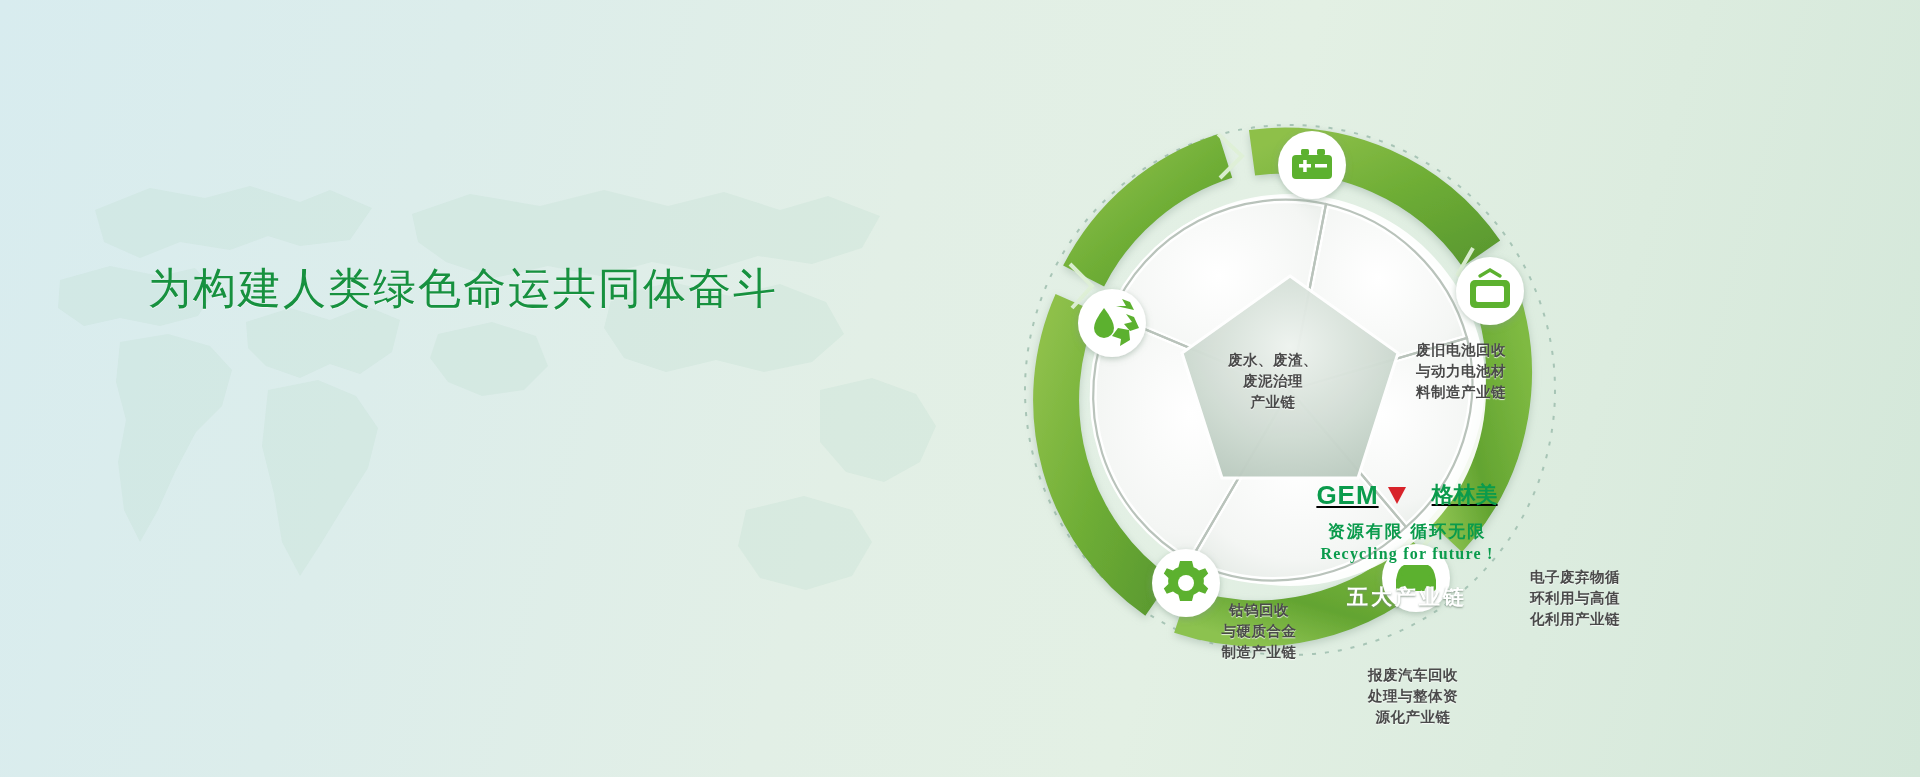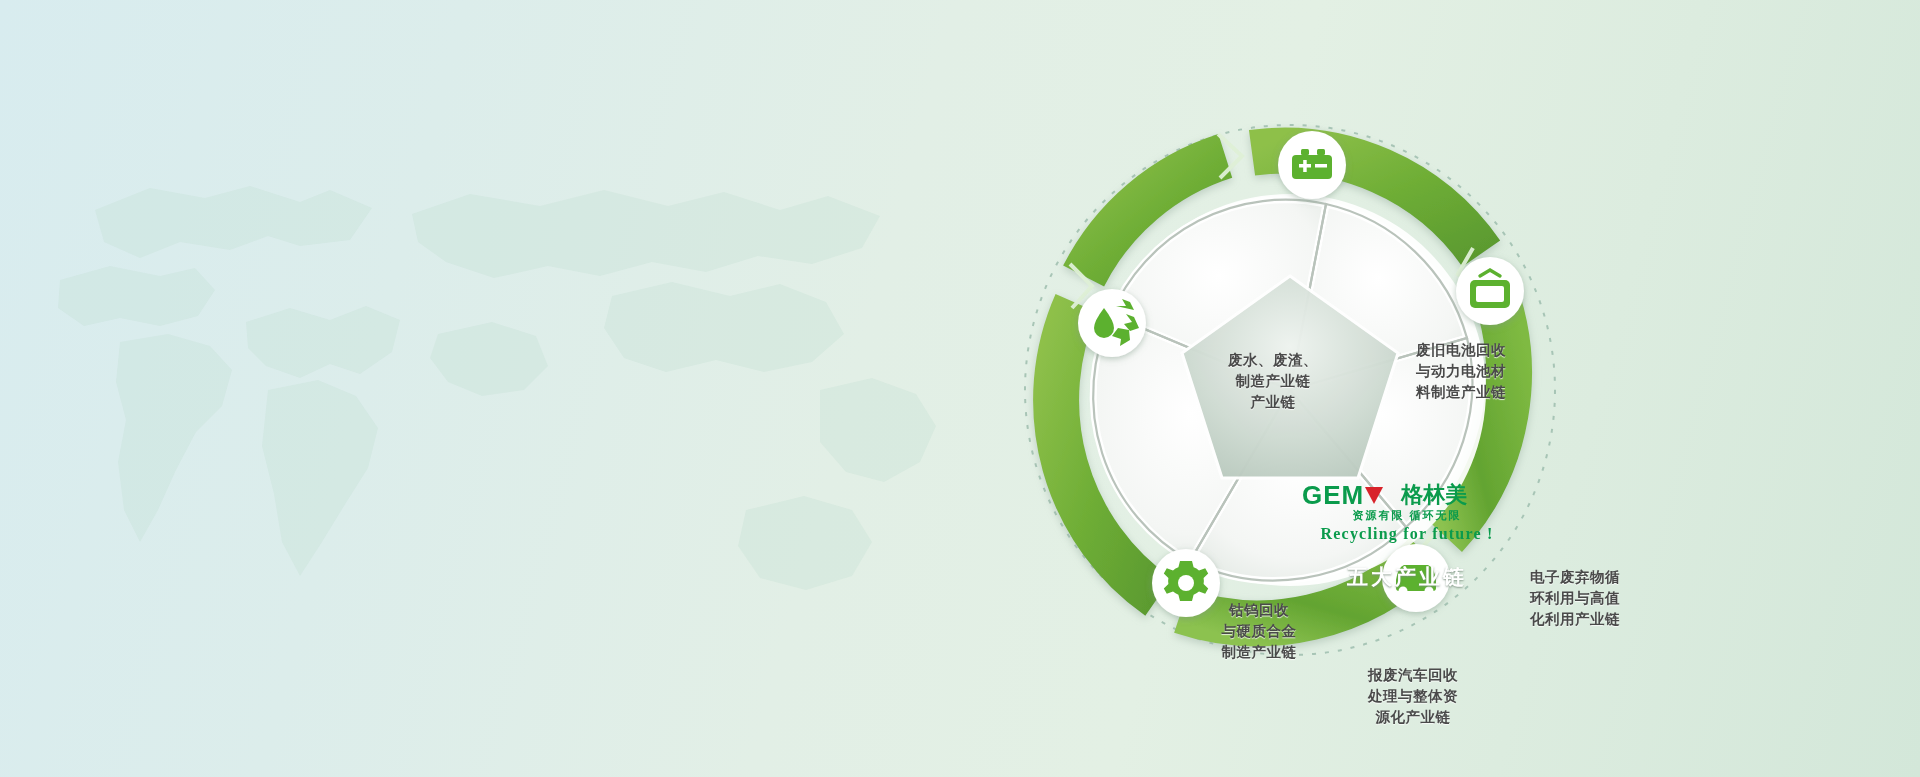--- a/index.html
+++ b/index.html
@@ -110,6 +110,7 @@
   </div>
 
   <div class="headline">
+    <div>为构建人类绿色命运共同体奋斗</div>
   </div>
 
   <div class="diagram">

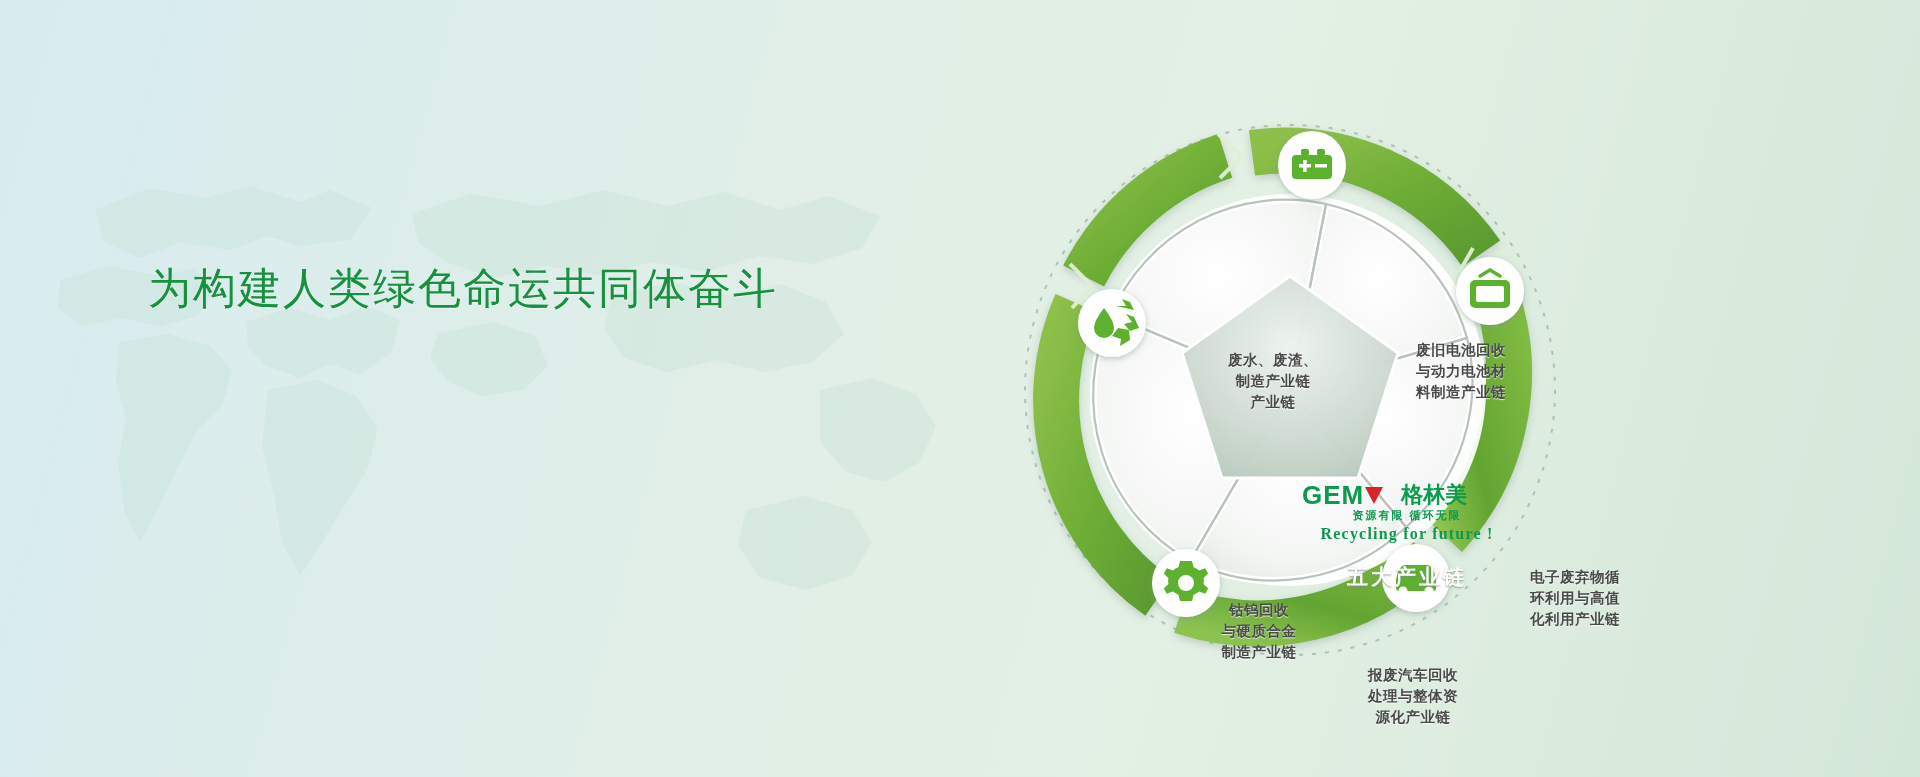--- a/index.html
+++ b/index.html
@@ -248,7 +248,7 @@
 与动力电池材
 料制造产业链</div>
   <div class="seg-label seg-water">废水、废渣、
-制造产业链
+废泥治理
 产业链</div>
   <div class="seg-label seg-ewaste">电子废弃物循
 环利用与高值

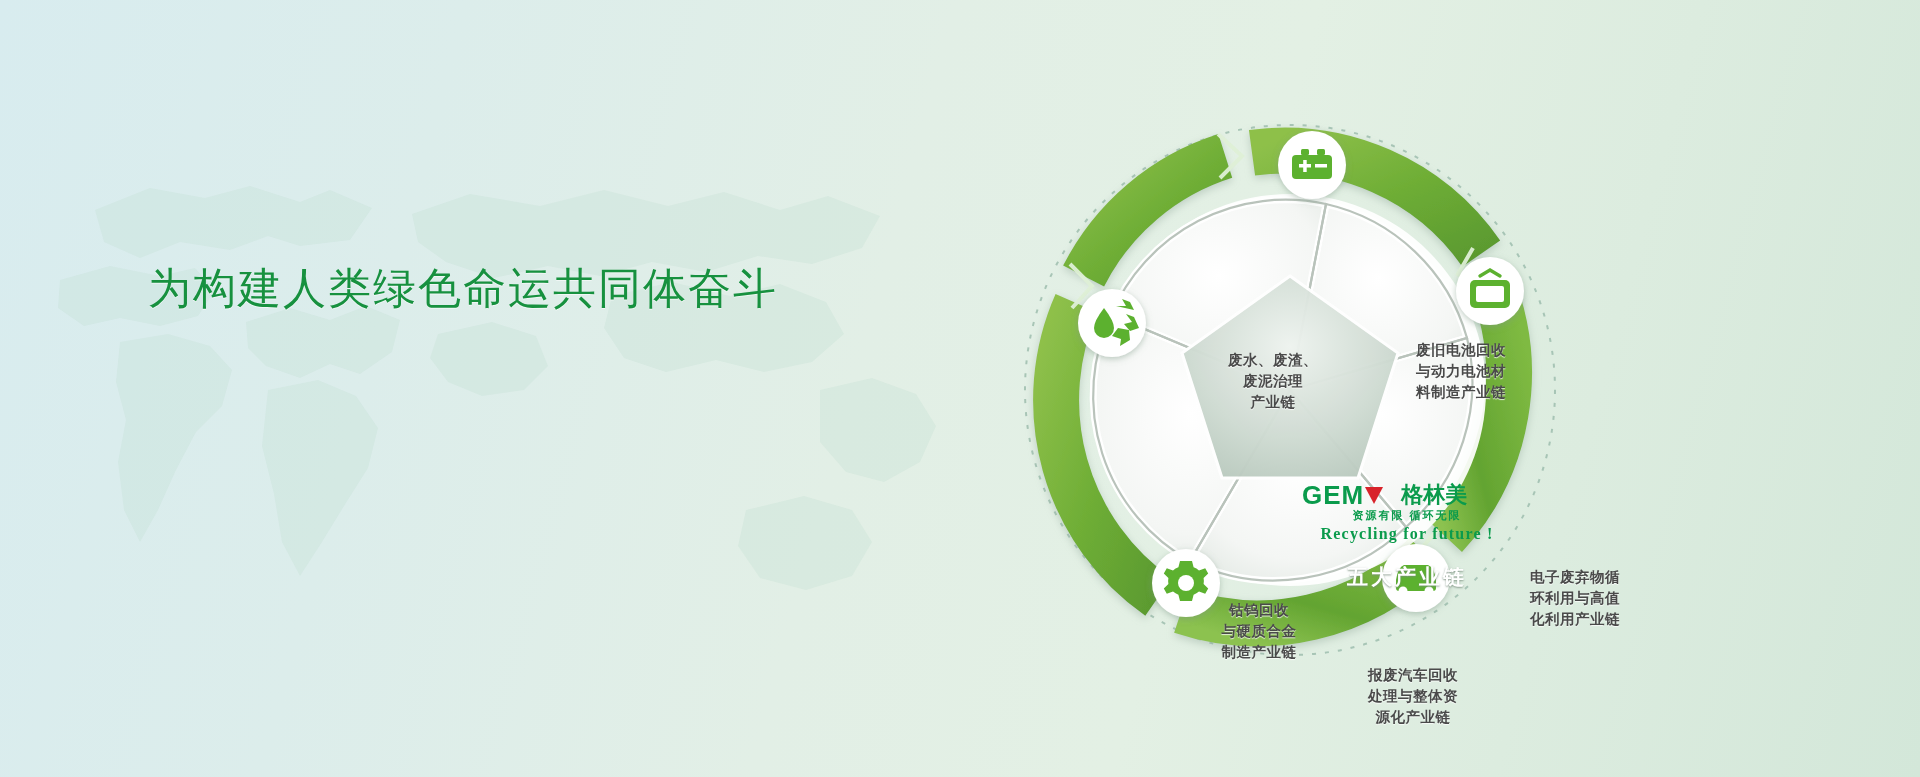--- a/index.html
+++ b/index.html
@@ -61,7 +61,7 @@
     pointer-events:none;
   }
   .logo-row{
-    display:flex;align-items:center;gap:5px;
+    display:flex;align-items:center;justify-content:center;gap:13px;text-decoration:underline;
   }
   .logo-gem{
     font-family:"Liberation Sans","DejaVu Sans",sans-serif;

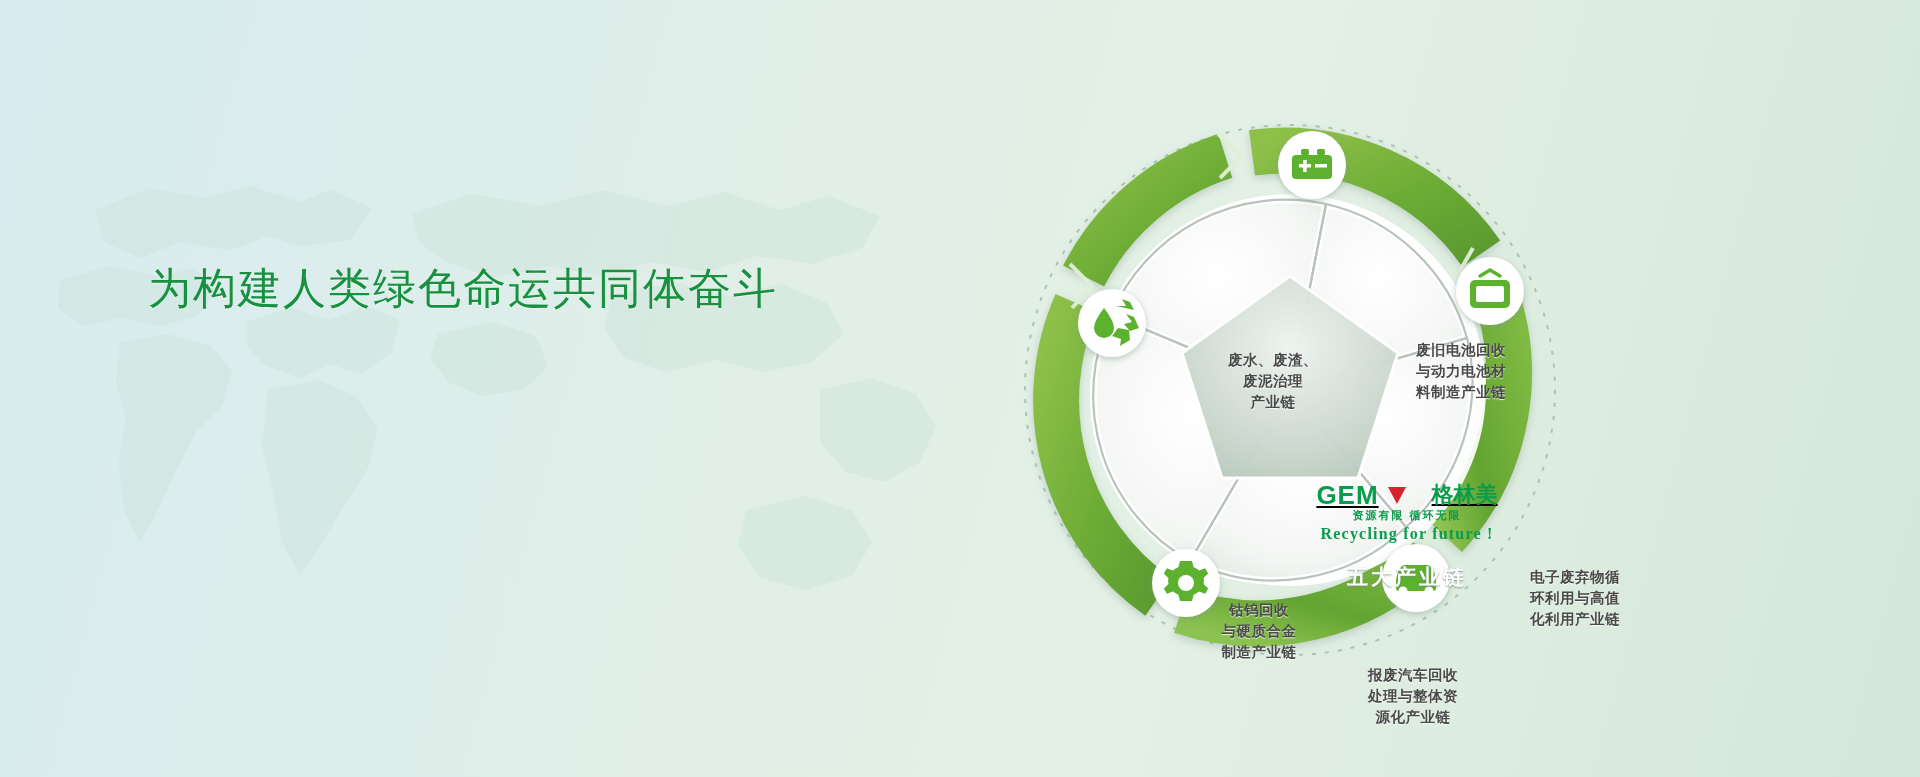--- a/index.html
+++ b/index.html
@@ -76,7 +76,7 @@
     font-size:22px;font-weight:700;color:#0a9b4c;line-height:1;margin-left:13px;
   }
   .logo-slogan{
-    font-size:11px;color:#0a9b4c;font-weight:700;margin-top:0;letter-spacing:2px;
+    font-size:17px;color:#0a9b4c;font-weight:700;margin-top:12px;letter-spacing:2px;
   }
   .logo-en{
     font-size:16px;color:#0a9b4c;font-weight:700;margin-top:2px;letter-spacing:1.2px;

